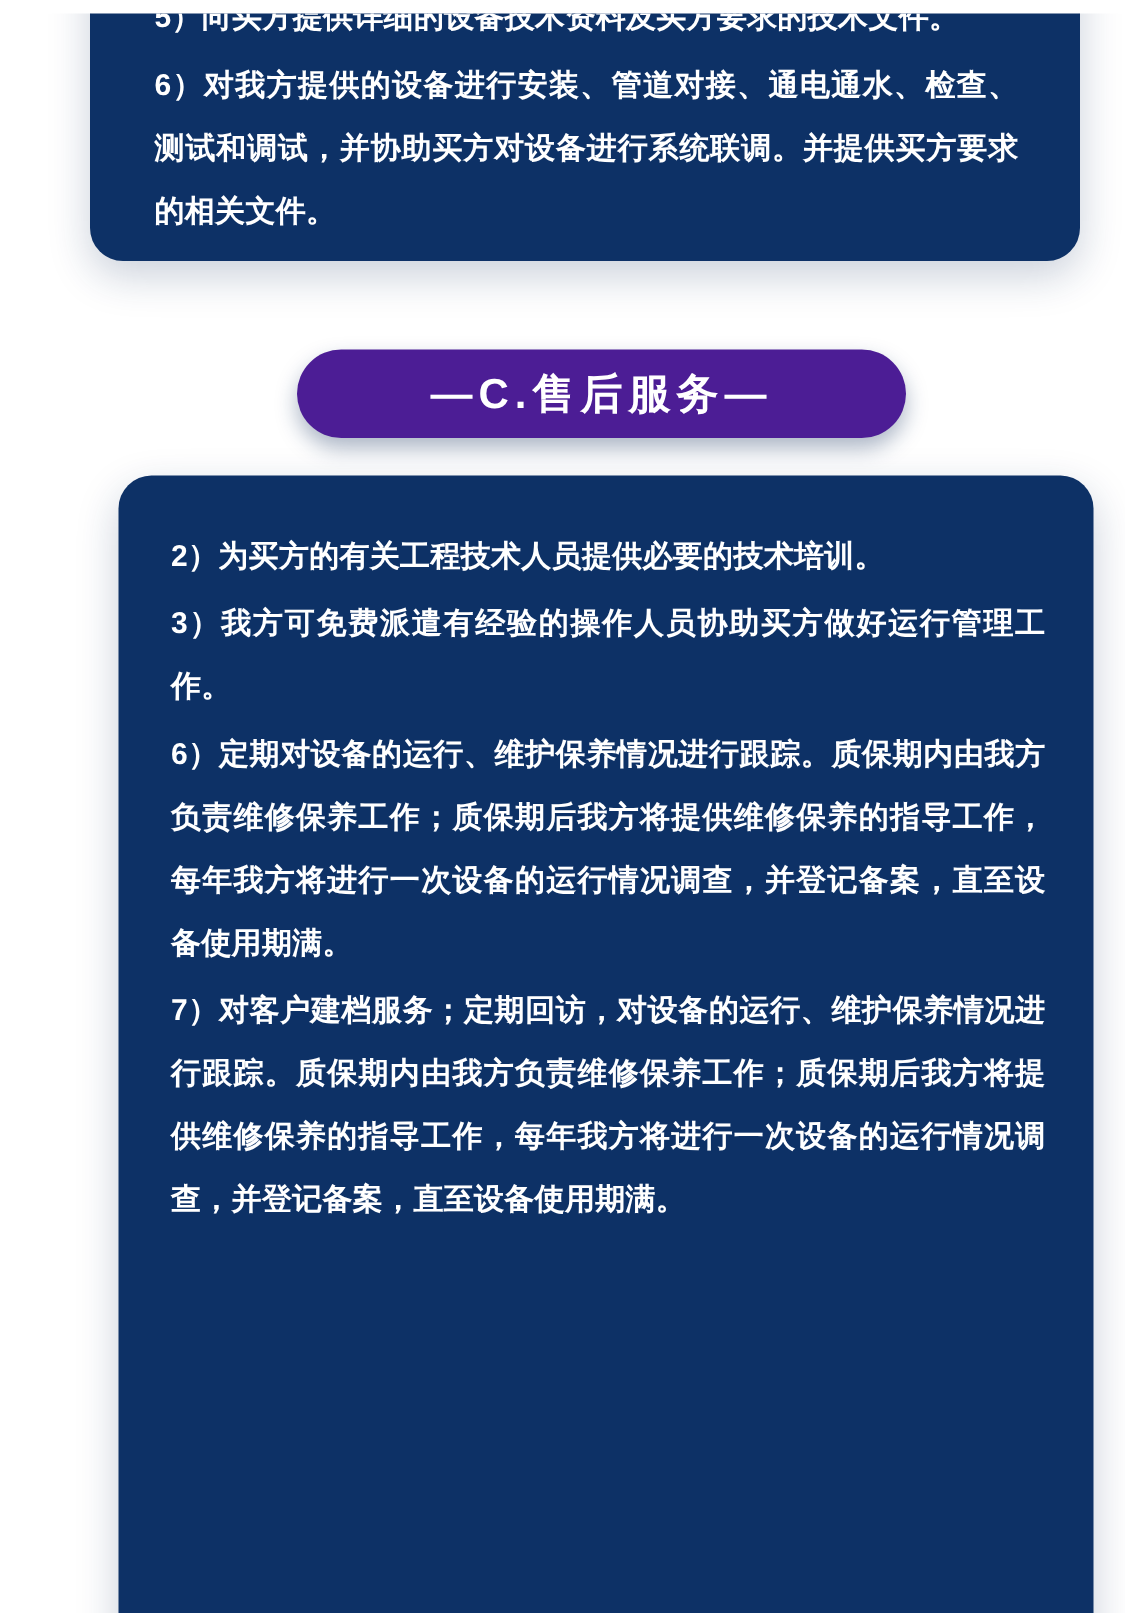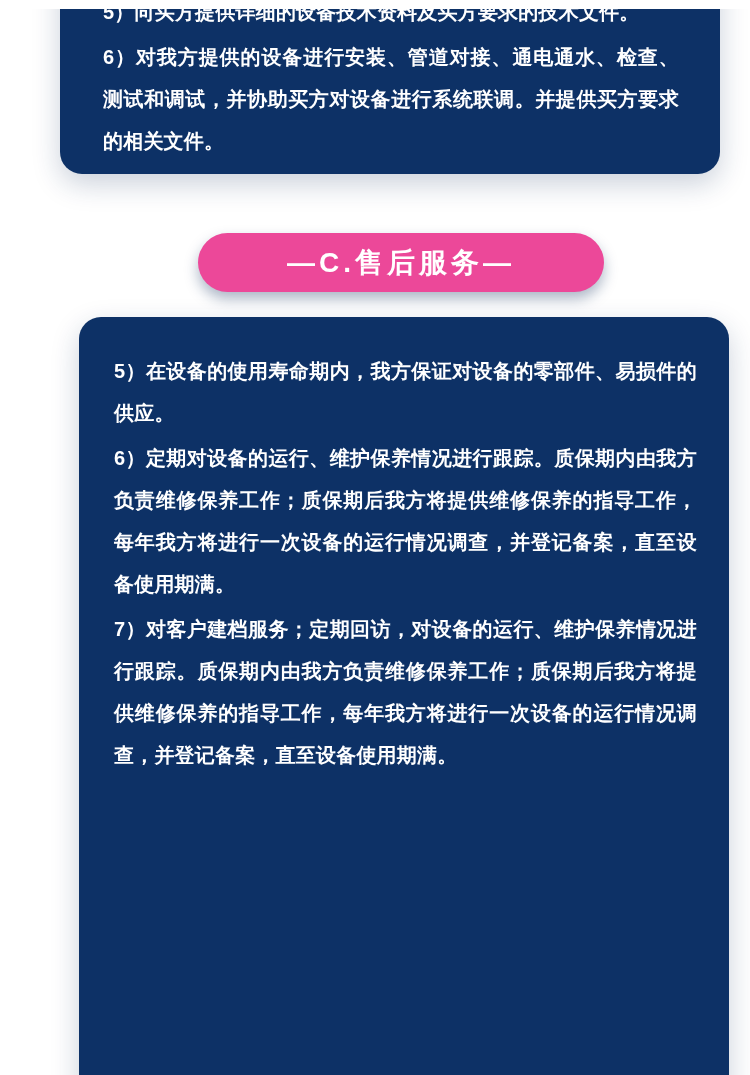--- a/index.html
+++ b/index.html
@@ -58,7 +58,7 @@
     top: 221px;
     width: 406px;
     height: 59px;
-    background: #ec4899;
+    background: #4c1d95;
     border-radius: 30px;
     box-shadow: 0 7px 14px rgba(16, 45, 92, 0.35);
     display: flex;

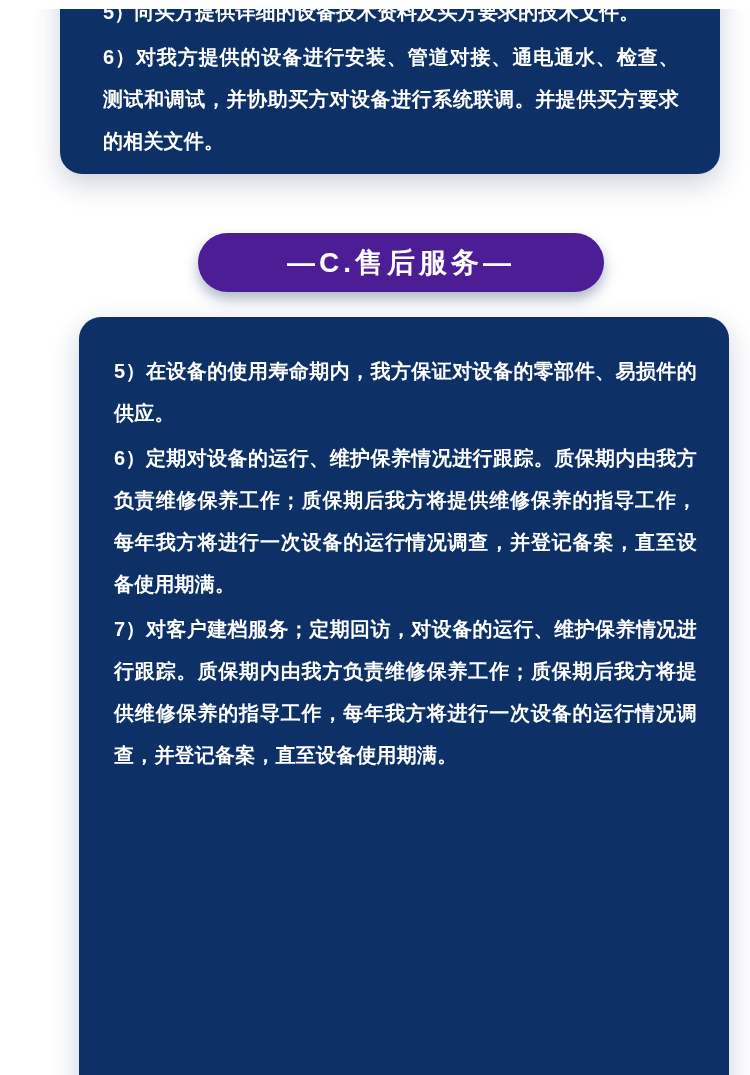--- a/index.html
+++ b/index.html
@@ -91,6 +91,7 @@
 
   <section class="card main-card">
     <div class="card-body">
+      <p class="item">2）为买方的有关工程技术人员提供必要的技术培训。</p>
       <p class="item">5）在设备的使用寿命期内，我方保证对设备的零部件、易损件的供应。</p>
       <p class="item">6）定期对设备的运行、维护保养情况进行跟踪。质保期内由我方负责维修保养工作；质保期后我方将提供维修保养的指导工作，每年我方将进行一次设备的运行情况调查，并登记备案，直至设备使用期满。</p>
       <p class="item">7）对客户建档服务；定期回访，对设备的运行、维护保养情况进行跟踪。质保期内由我方负责维修保养工作；质保期后我方将提供维修保养的指导工作，每年我方将进行一次设备的运行情况调查，并登记备案，直至设备使用期满。</p>

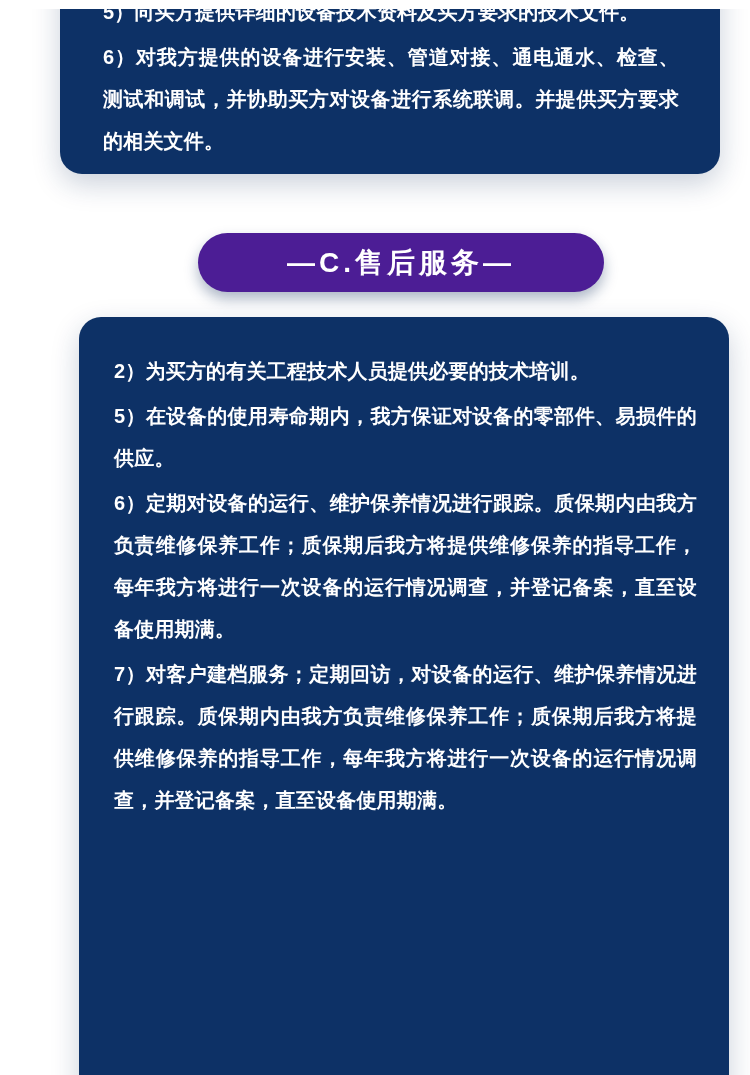--- a/index.html
+++ b/index.html
@@ -92,6 +92,7 @@
   <section class="card main-card">
     <div class="card-body">
       <p class="item">2）为买方的有关工程技术人员提供必要的技术培训。</p>
+      <p class="item">3）我方可免费派遣有经验的操作人员协助买方做好运行管理工作。</p>
       <p class="item">5）在设备的使用寿命期内，我方保证对设备的零部件、易损件的供应。</p>
       <p class="item">6）定期对设备的运行、维护保养情况进行跟踪。质保期内由我方负责维修保养工作；质保期后我方将提供维修保养的指导工作，每年我方将进行一次设备的运行情况调查，并登记备案，直至设备使用期满。</p>
       <p class="item">7）对客户建档服务；定期回访，对设备的运行、维护保养情况进行跟踪。质保期内由我方负责维修保养工作；质保期后我方将提供维修保养的指导工作，每年我方将进行一次设备的运行情况调查，并登记备案，直至设备使用期满。</p>

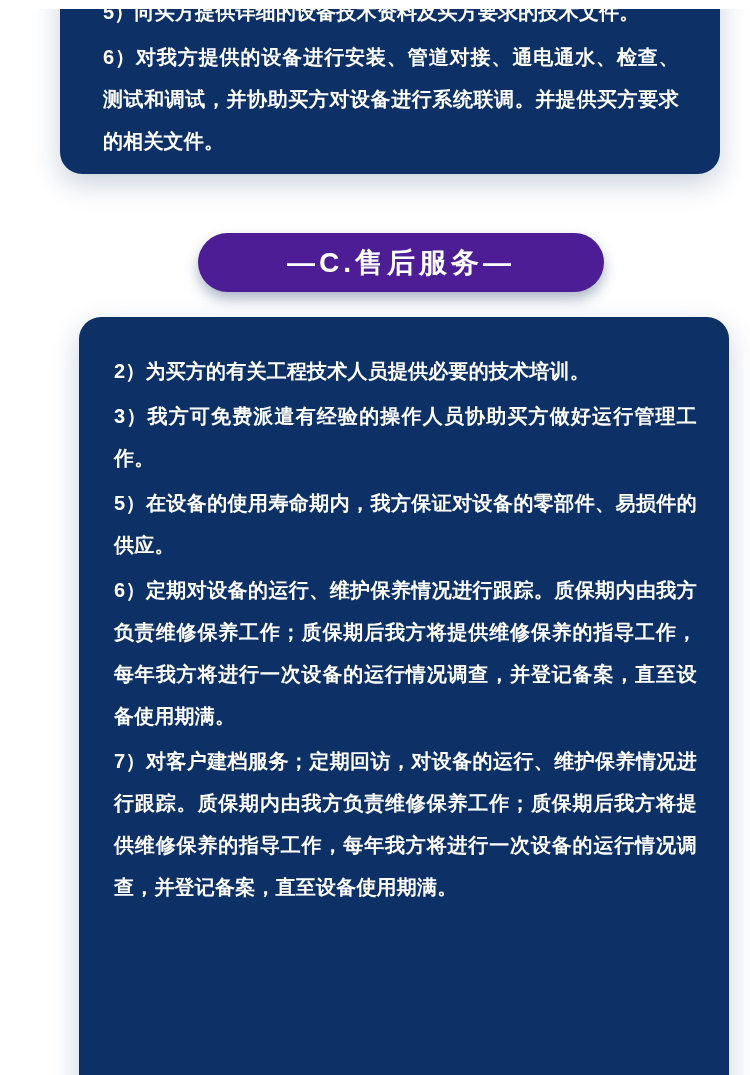--- a/index.html
+++ b/index.html
@@ -93,7 +93,6 @@
     <div class="card-body">
       <p class="item">2）为买方的有关工程技术人员提供必要的技术培训。</p>
       <p class="item">3）我方可免费派遣有经验的操作人员协助买方做好运行管理工作。</p>
-      <p class="item">5）在设备的使用寿命期内，我方保证对设备的零部件、易损件的供应。</p>
       <p class="item">6）定期对设备的运行、维护保养情况进行跟踪。质保期内由我方负责维修保养工作；质保期后我方将提供维修保养的指导工作，每年我方将进行一次设备的运行情况调查，并登记备案，直至设备使用期满。</p>
       <p class="item">7）对客户建档服务；定期回访，对设备的运行、维护保养情况进行跟踪。质保期内由我方负责维修保养工作；质保期后我方将提供维修保养的指导工作，每年我方将进行一次设备的运行情况调查，并登记备案，直至设备使用期满。</p>
     </div>

